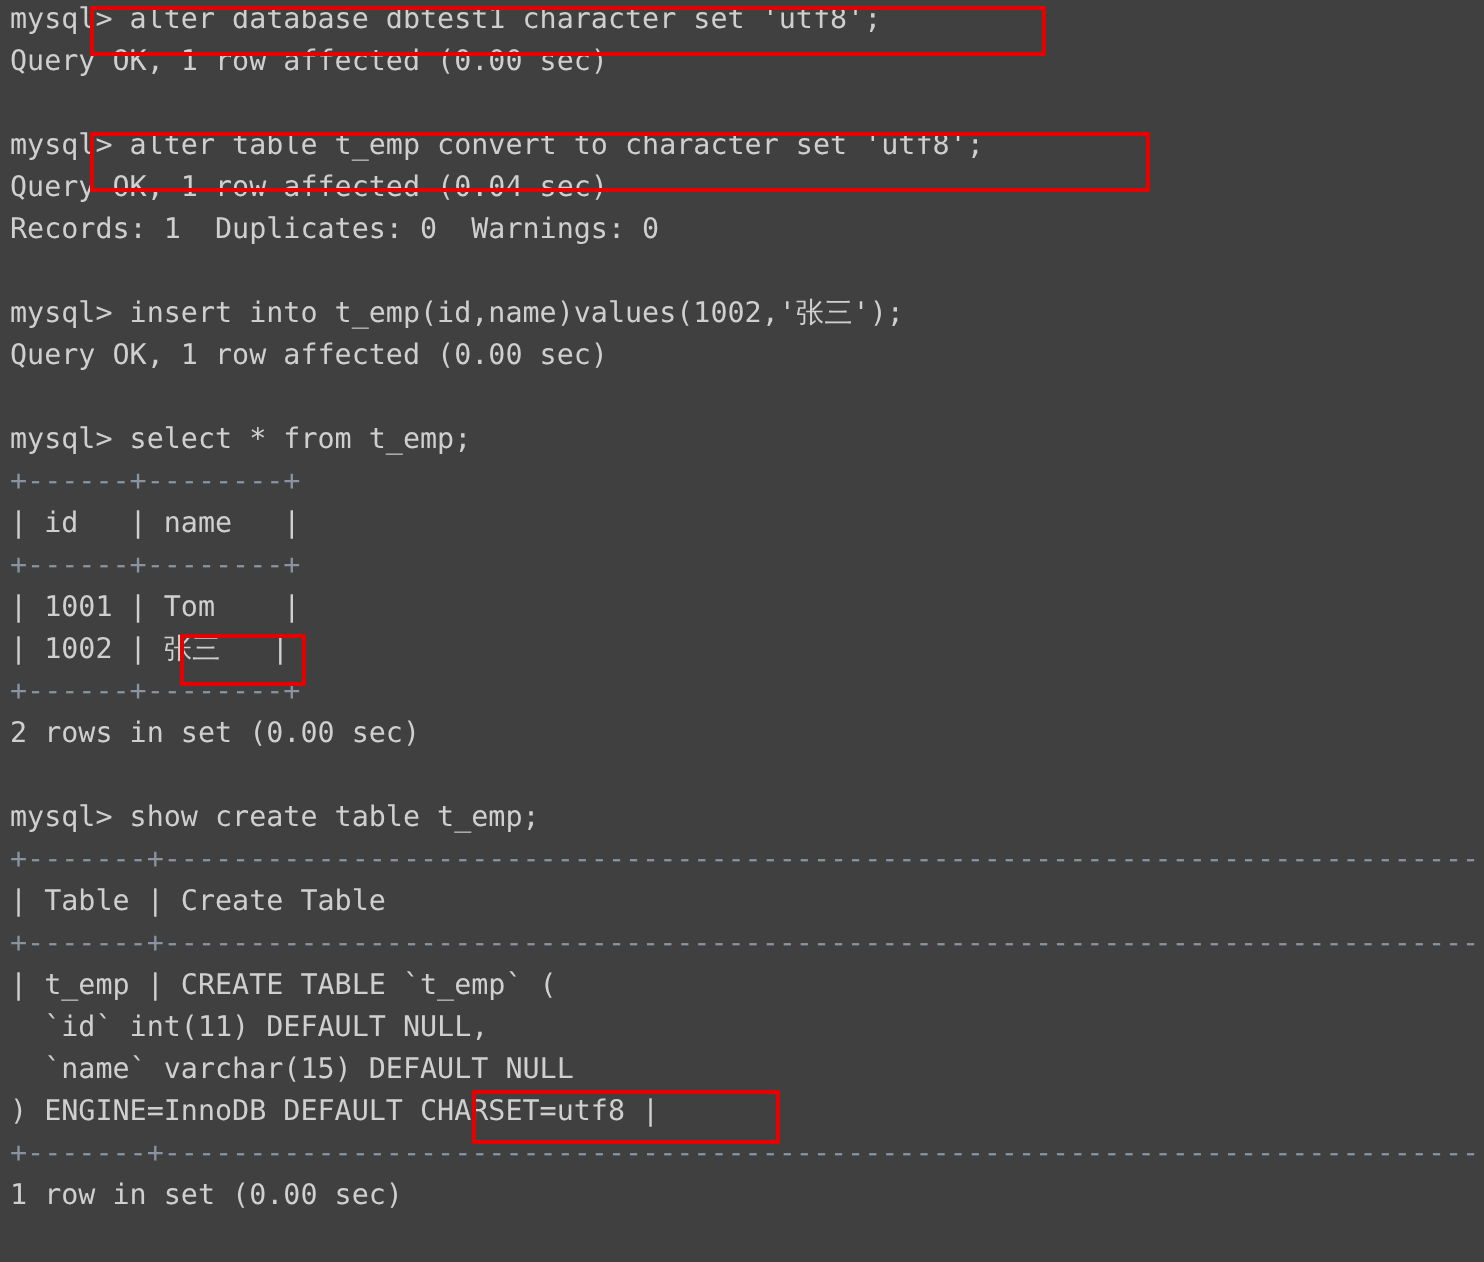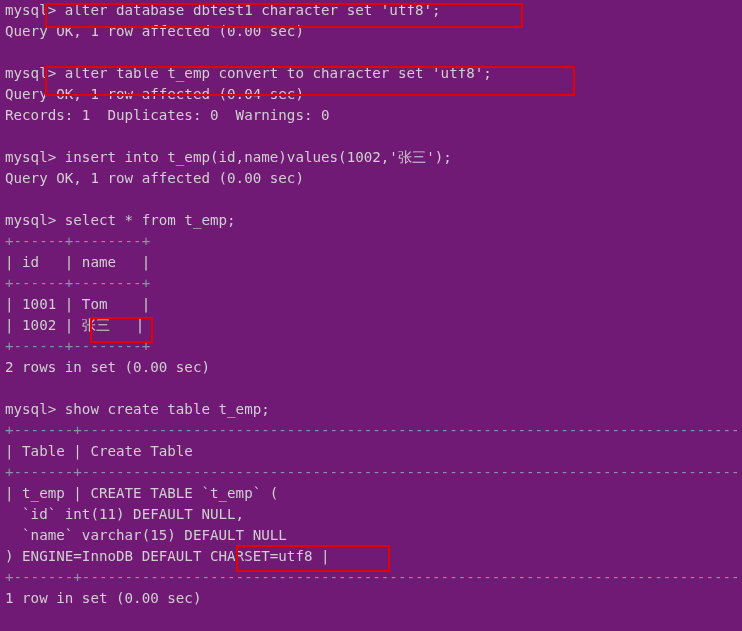--- a/index.html
+++ b/index.html
@@ -12,7 +12,7 @@
     position: relative;
     width: 742px;
     height: 631px;
-    background: #701a75;
+    background: #404040;
     overflow: hidden;
     font-family: "DejaVu Sans Mono", "Liberation Mono", monospace;
     font-size: 14.2px;

